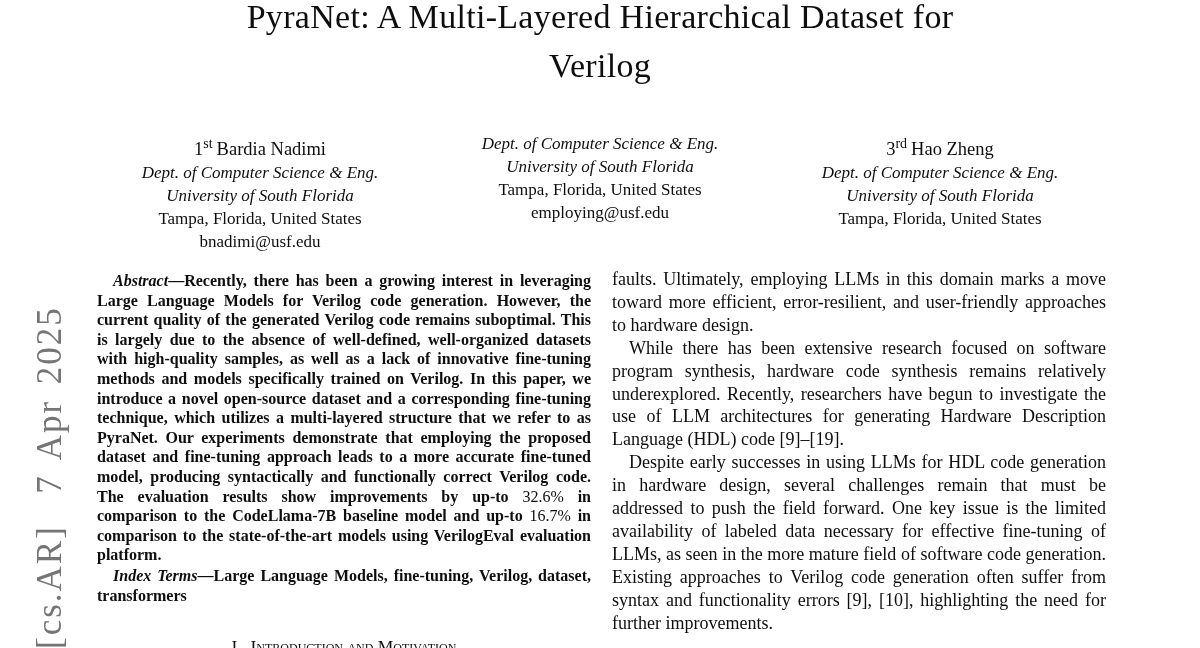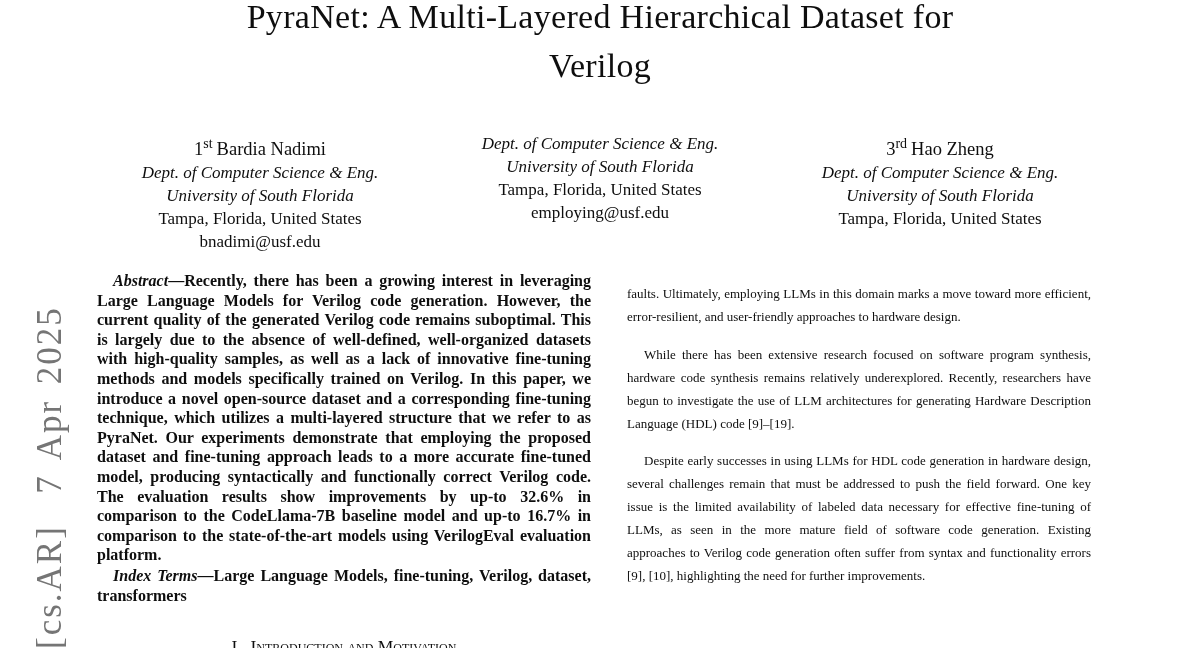--- a/index.html
+++ b/index.html
@@ -56,7 +56,7 @@
   }
 
   .body-par {
-    margin:15px; font-size:13px; line-height:22.9px;
+    margin:0; font-size:18px; line-height:22.9px;
     text-align:justify;
   }
   .body-par.indent { text-indent:17px; }

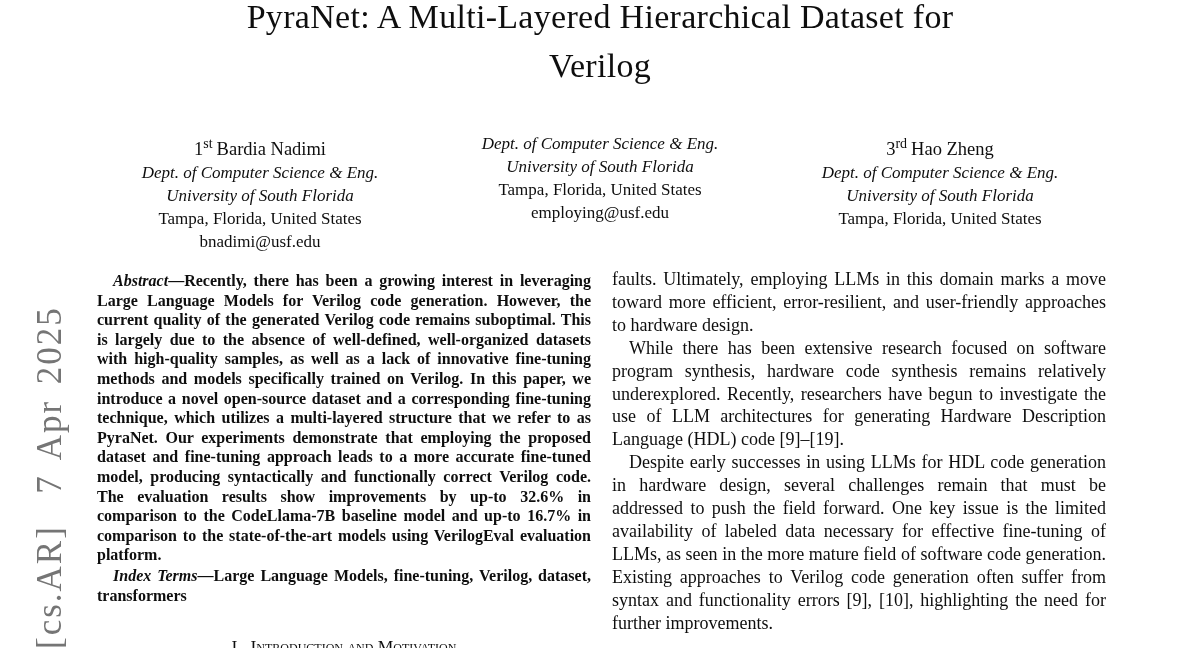--- a/index.html
+++ b/index.html
@@ -47,7 +47,7 @@
   }
   .index-terms { margin-top:1px; }
   .rt-lead { font-style:italic; }
-  .rt-math { font-weight:bold; }
+  .rt-math { font-weight:normal; }
 
   .section-heading {
     position:absolute; left:97px; top:636px; width:494px; margin:0;

